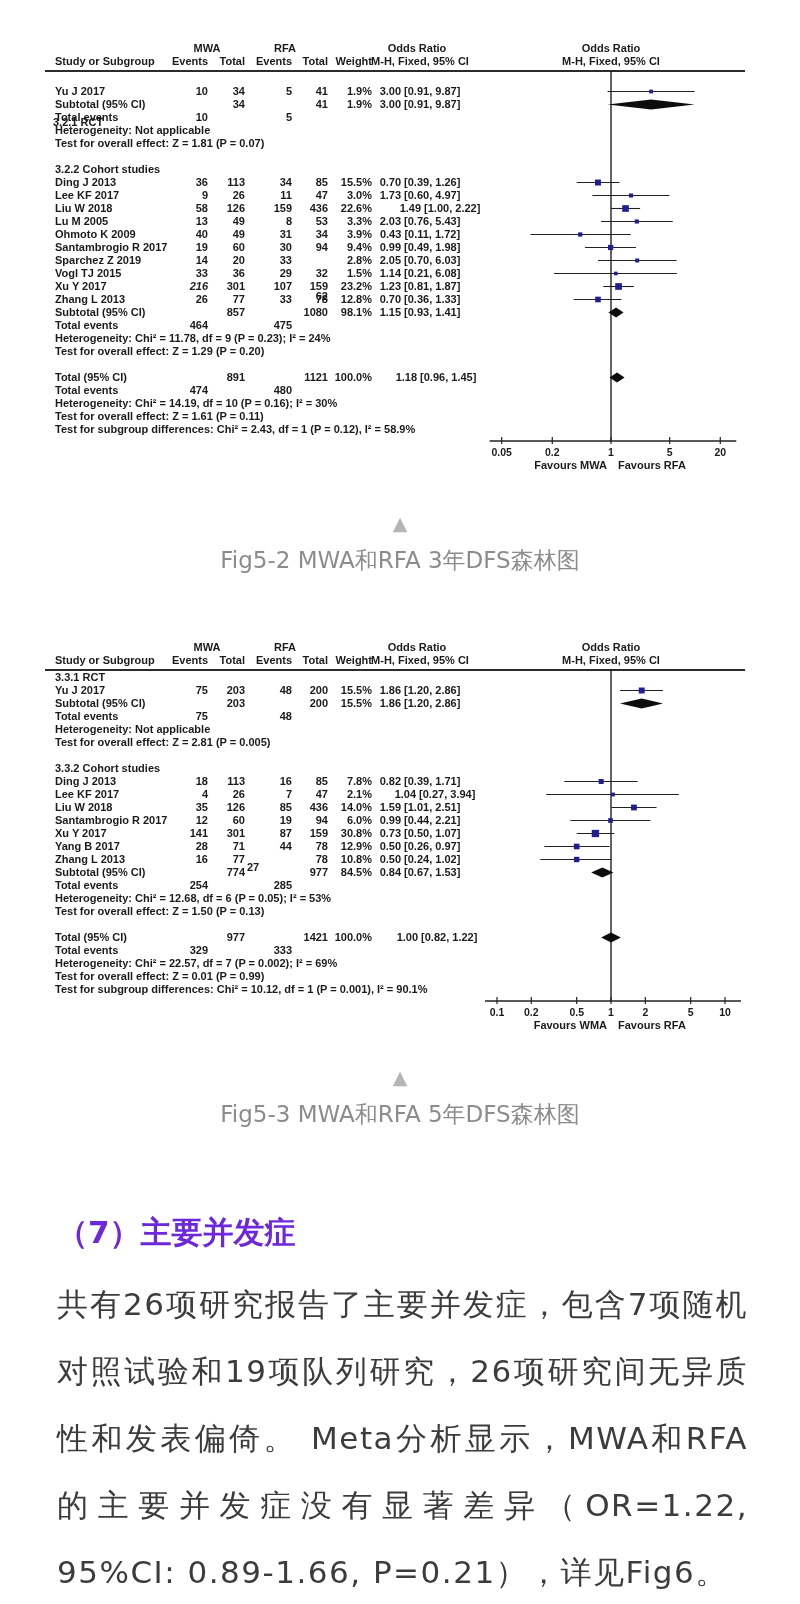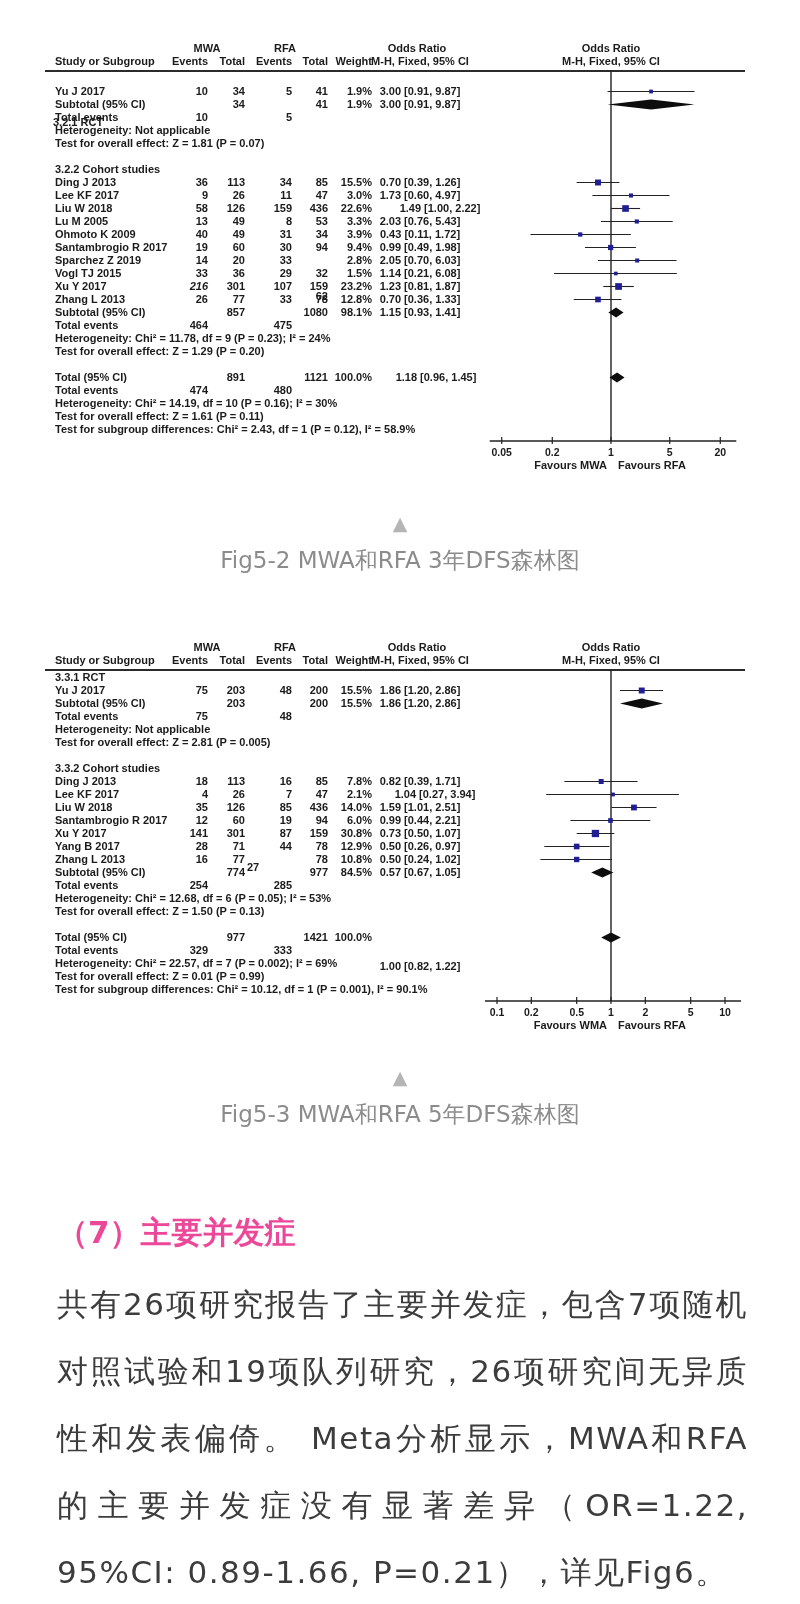--- a/index.html
+++ b/index.html
@@ -278,7 +278,7 @@
     <span class="r" style="left: 122px; top: 225px; width: 78px;">774</span>
     <span class="r" style="left: 205px; top: 225px; width: 78px;">977</span>
     <span class="r" style="left: 249px; top: 225px; width: 78px;">84.5%</span>
-    <span class="c" style="left: 305px; top: 225px; width: 140px;">0.57 [0.67, 1.05]</span>
+    <span class="c" style="left: 305px; top: 225px; width: 140px;">0.84 [0.67, 1.53]</span>
     <span class="" style="left: 10px; top: 238px;">Total events</span>
     <span class="r" style="left: 85px; top: 238px; width: 78px;">254</span>
     <span class="r" style="left: 169px; top: 238px; width: 78px;">285</span>

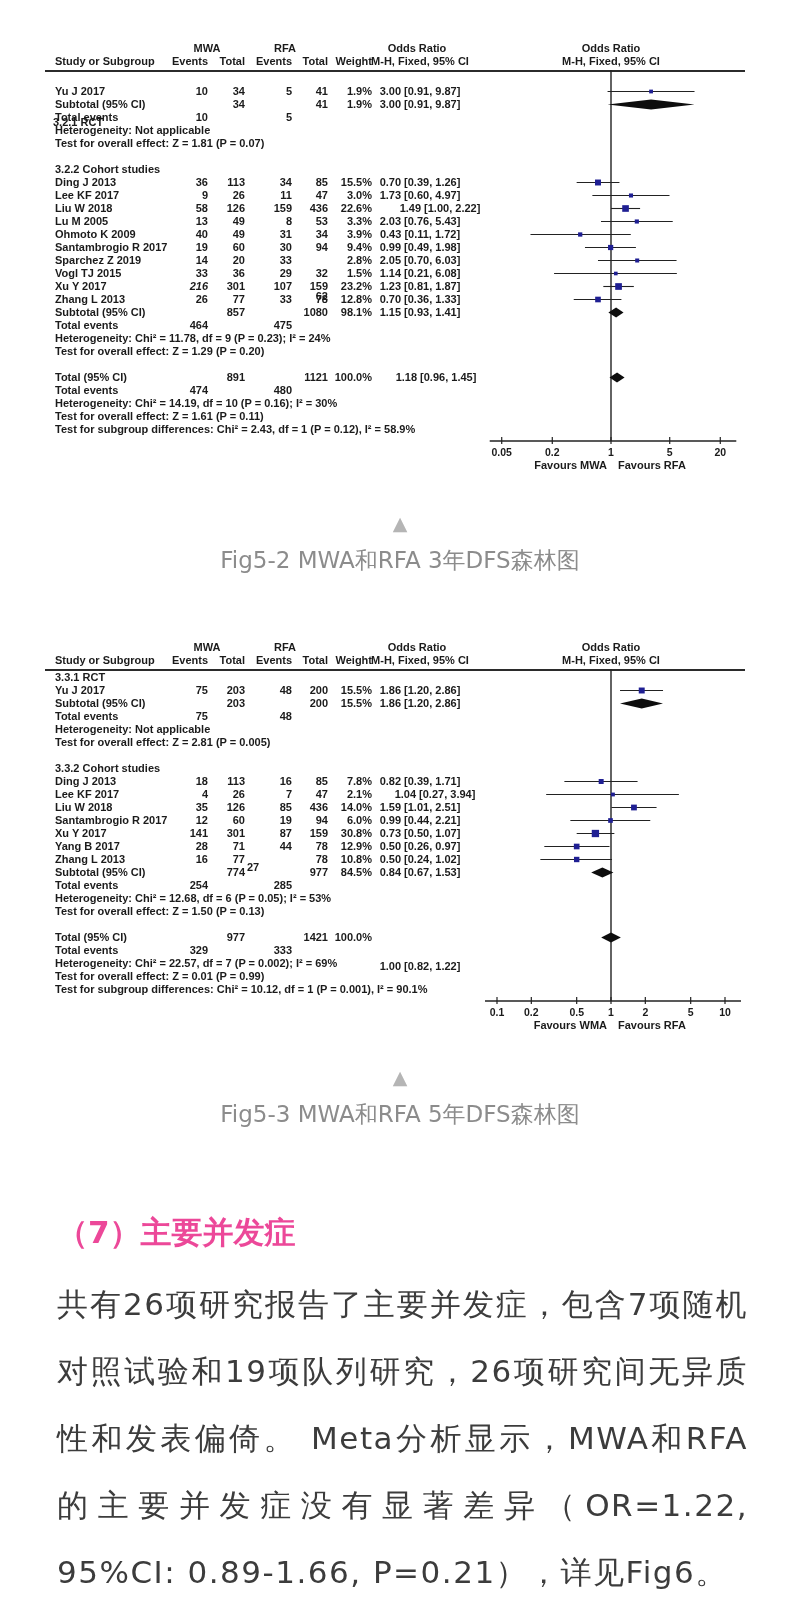--- a/index.html
+++ b/index.html
@@ -288,7 +288,7 @@
     <span class="r" style="left: 122px; top: 290px; width: 78px;">977</span>
     <span class="r" style="left: 205px; top: 290px; width: 78px;">1421</span>
     <span class="r" style="left: 249px; top: 290px; width: 78px;">100.0%</span>
-    <span class="c" style="left: 305px; top: 290px; width: 140px; margin-top: 29px;">1.00 [0.82, 1.22]</span>
+    <span class="c" style="left: 322px; top: 290px; width: 140px;">1.00 [0.82, 1.22]</span>
     <span class="" style="left: 10px; top: 303px;">Total events</span>
     <span class="r" style="left: 85px; top: 303px; width: 78px;">329</span>
     <span class="r" style="left: 169px; top: 303px; width: 78px;">333</span>

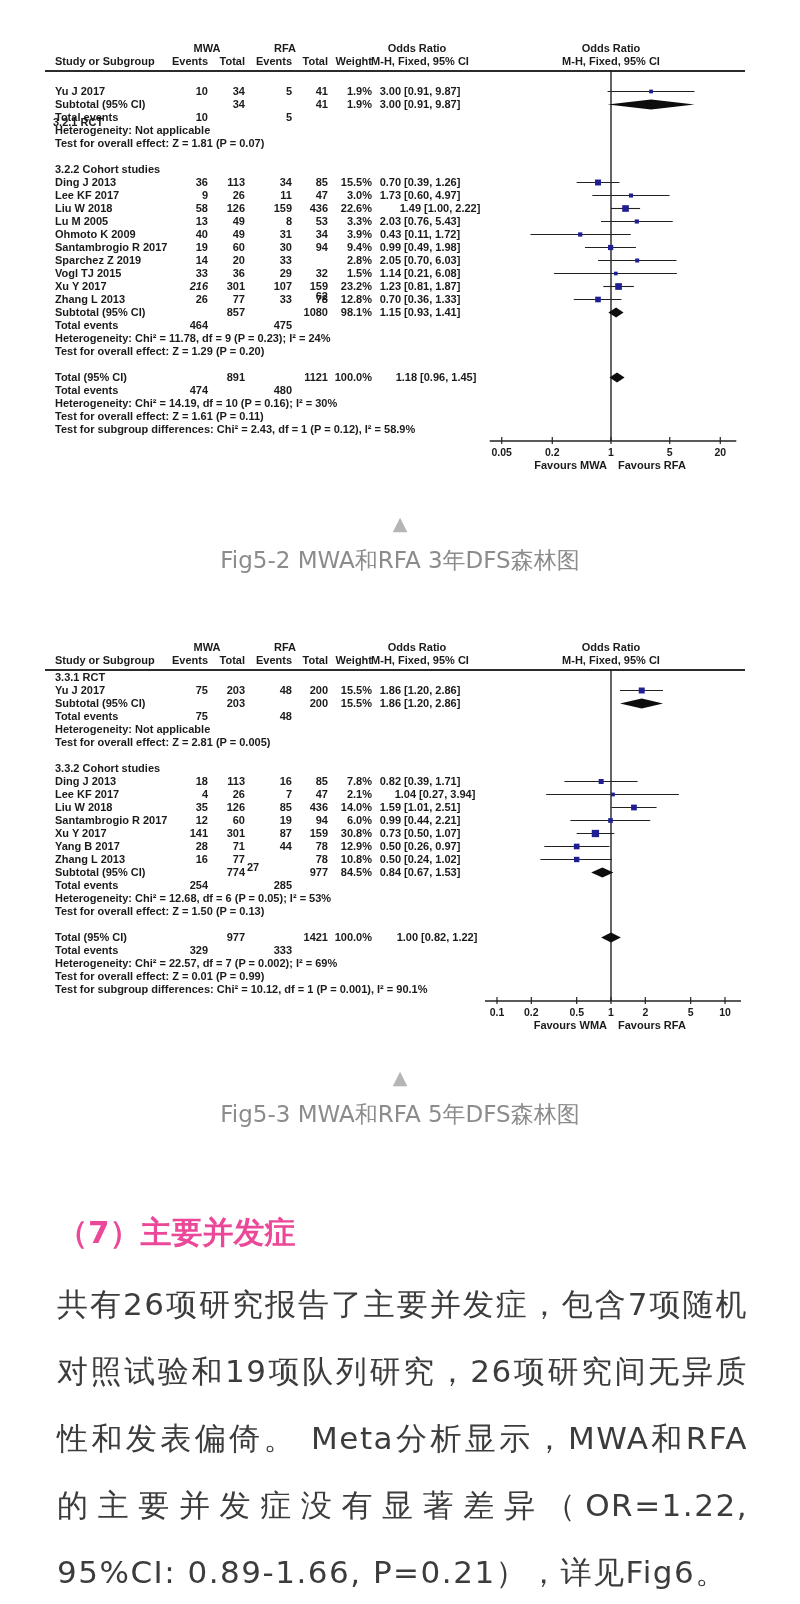--- a/index.html
+++ b/index.html
@@ -16,7 +16,7 @@
   .tri1{margin-top:36px;}
   .tri2{margin-top:30px;}
   .fig-caption{text-align:center;color:#8c8c8c;font-size:23px;line-height:34px;margin-top:8px;}
-  .sec-heading{margin:84px 0 0 57px;font-size:31px;font-weight:bold;color:#ec4899;line-height:34px;}
+  .sec-heading{margin:84px 0 0 57px;font-size:31px;font-weight:bold;color:#6d28d9;line-height:34px;}
   .sec-body{margin:22px 52px 0 57px;font-size:31px;color:#3c3c3c;line-height:67px;text-align:justify;letter-spacing:1.5px;}
 </style>
 </head>

